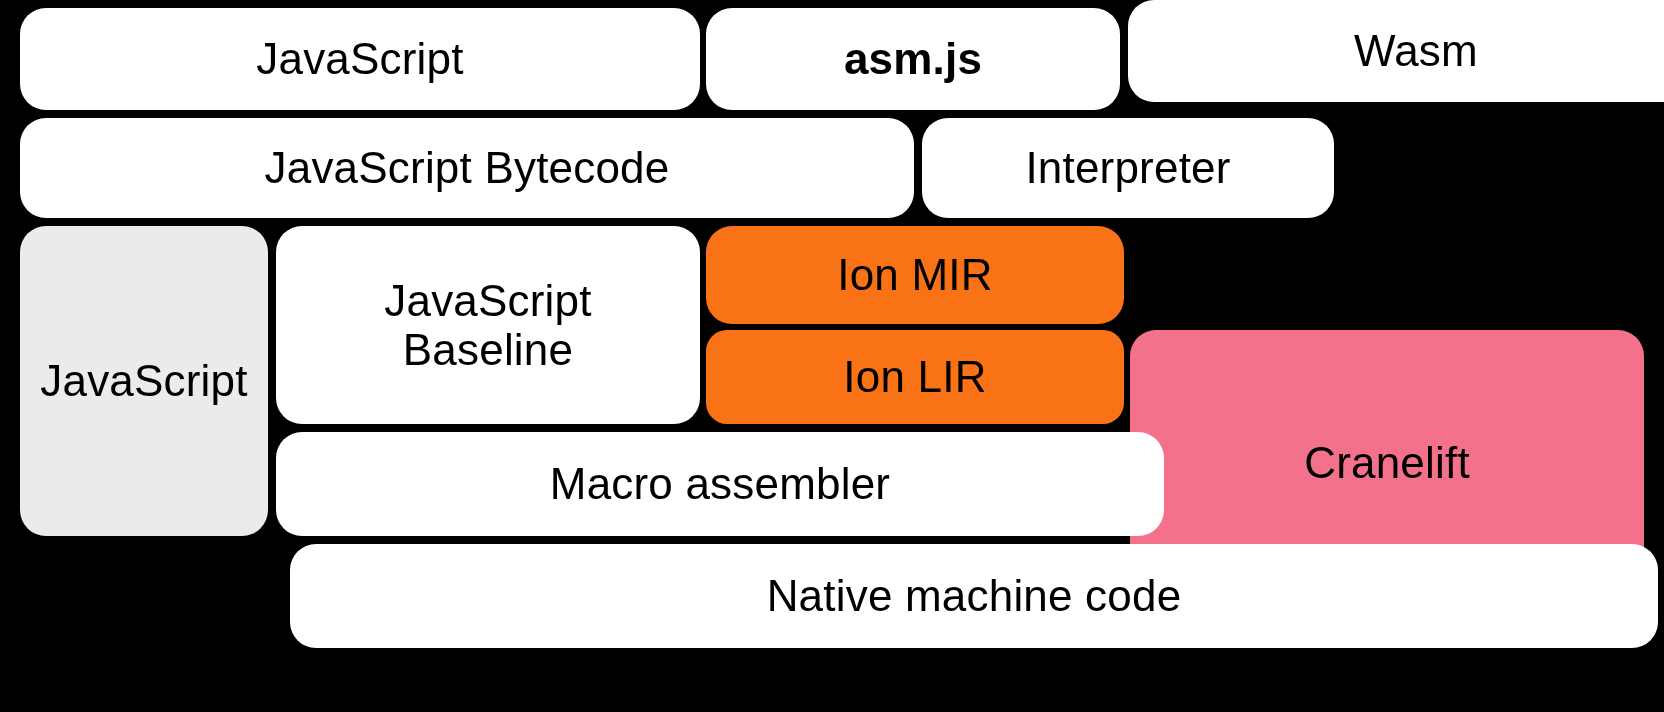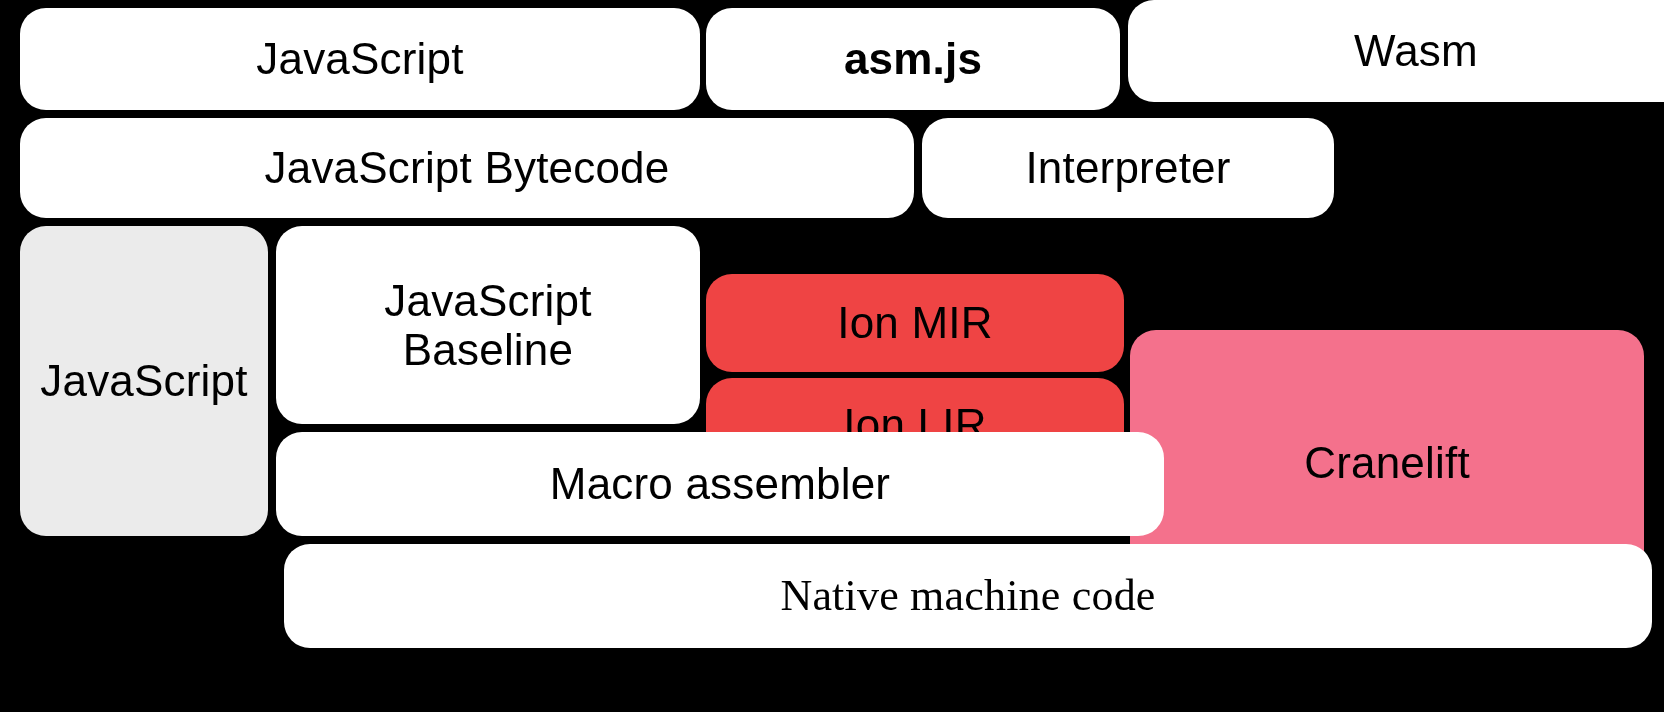--- a/index.html
+++ b/index.html
@@ -38,7 +38,7 @@
   }
   .fill-white  { background: #ffffff; }
   .fill-gray   { background: #ebebeb; }
-  .fill-green  { background: #ef4444; margin-top: 48px; }
+  .fill-green  { background: #f97316; }
   .fill-pink   { background: #f4718c; }
 </style>
 </head>

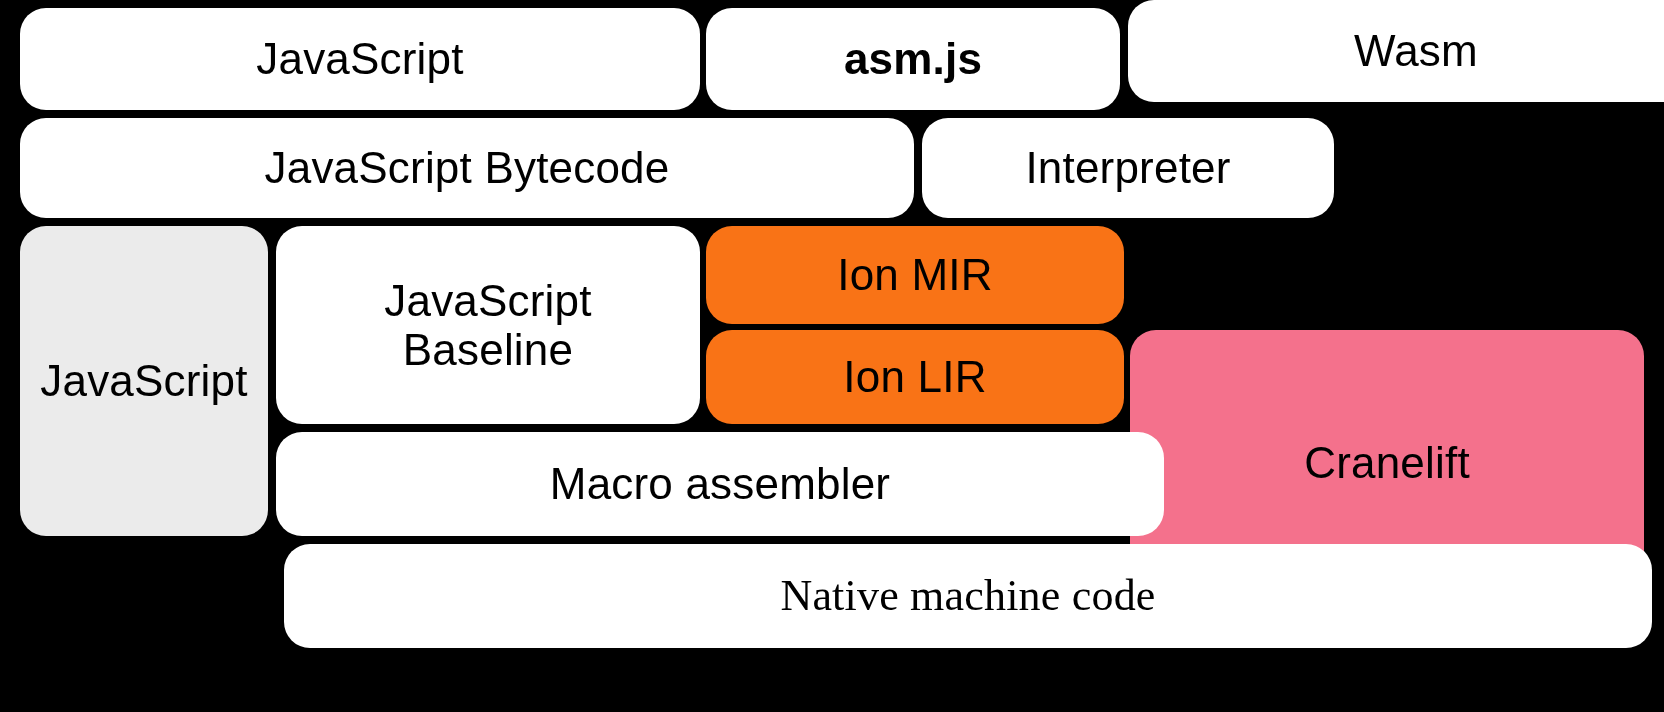--- a/index.html
+++ b/index.html
@@ -54,7 +54,7 @@
     <div class="node fill-white" style="left: 276px; top: 226px; width: 424px; height: 198px;">JavaScript
 Baseline</div>
     <div class="node fill-green" style="left: 706px; top: 226px; width: 418px; height: 98px;">Ion MIR</div>
-    <div class="node fill-green" style="left: 706px; top: 330px; width: 418px; height: 94px;">Ion LIR</div>
+    <div class="node fill-green" style="left: 706px; top: 330px; width: 418px; height: 94px; border-radius: 21px;">Ion LIR</div>
     <div class="node fill-pink" style="left: 1130px; top: 330px; width: 514px; height: 266px;">Cranelift</div>
     <div class="node fill-white" style="left: 276px; top: 432px; width: 888px; height: 104px;">Macro assembler</div>
     <div class="node fill-white" style="left: 284px; top: 544px; width: 1368px; height: 104px; font-family: Liberation Serif, serif;">Native machine code</div>

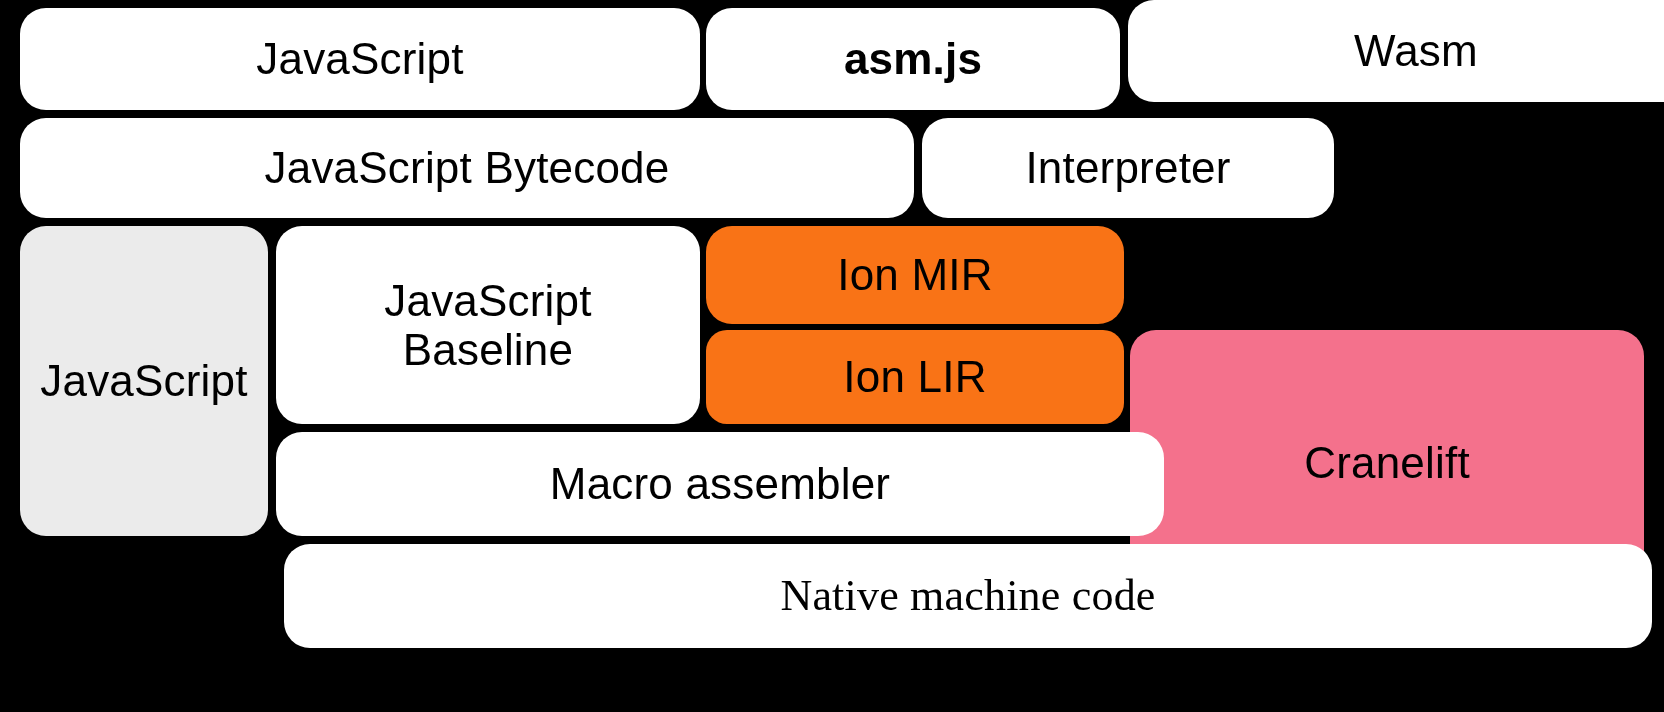--- a/index.html
+++ b/index.html
@@ -57,7 +57,7 @@
     <div class="node fill-green" style="left: 706px; top: 330px; width: 418px; height: 94px; border-radius: 21px;">Ion LIR</div>
     <div class="node fill-pink" style="left: 1130px; top: 330px; width: 514px; height: 266px;">Cranelift</div>
     <div class="node fill-white" style="left: 276px; top: 432px; width: 888px; height: 104px;">Macro assembler</div>
-    <div class="node fill-white" style="left: 284px; top: 544px; width: 1368px; height: 104px; font-family: Liberation Serif, serif;">Native machine code</div>
+    <div class="node fill-white" style="left: 290px; top: 544px; width: 1368px; height: 104px;">Native machine code</div>
   </div>
 
 </body></html>

